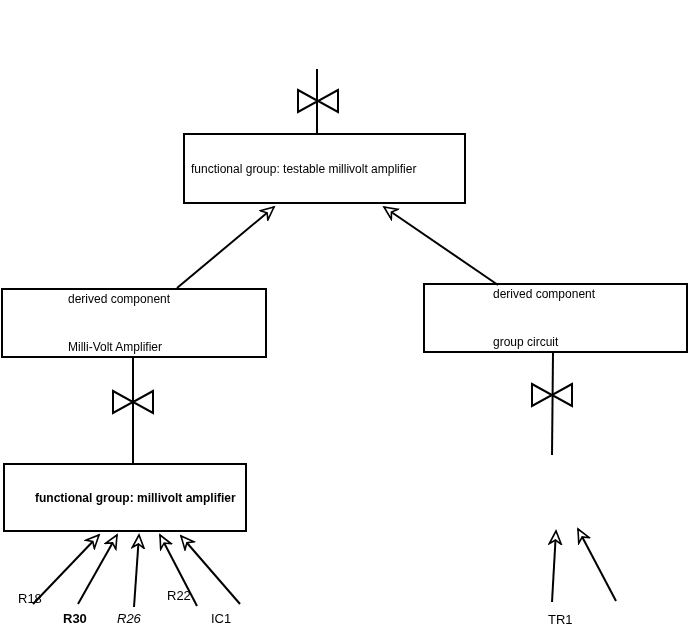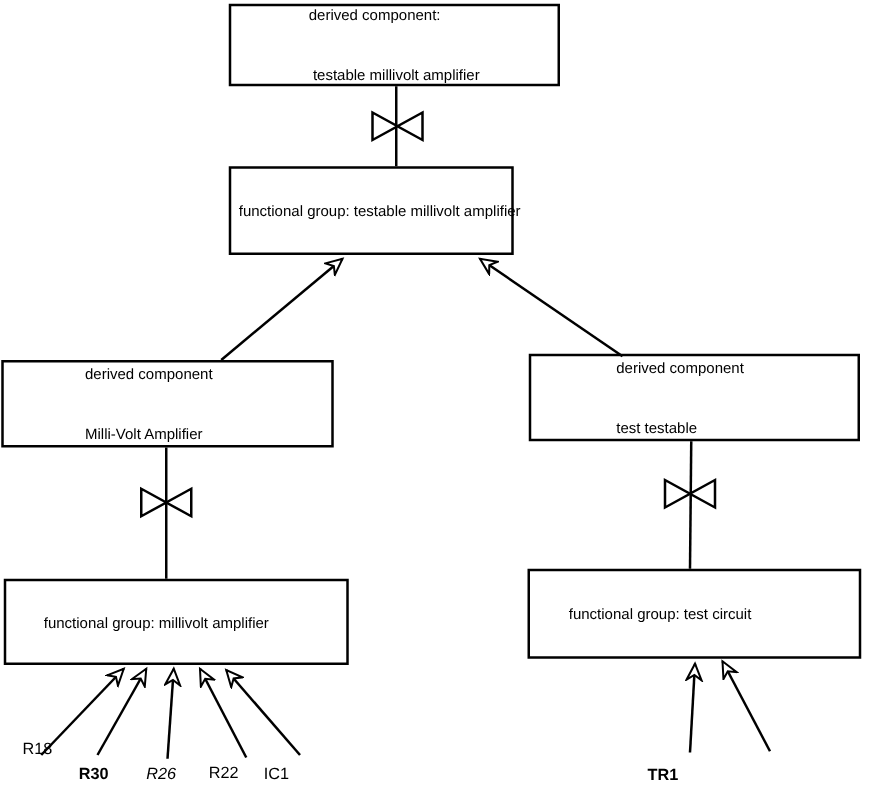--- a/index.html
+++ b/index.html
@@ -67,12 +67,6 @@
 
 <div class="canvas">
 
-  <div class="node node-top">
-    <div class="node-text">
-      <span>derived component:</span>
-      <span> testable millivolt amplifier</span>
-    </div>
-  </div>
 
   <div class="node node-fg-testable">
     <div class="node-text">

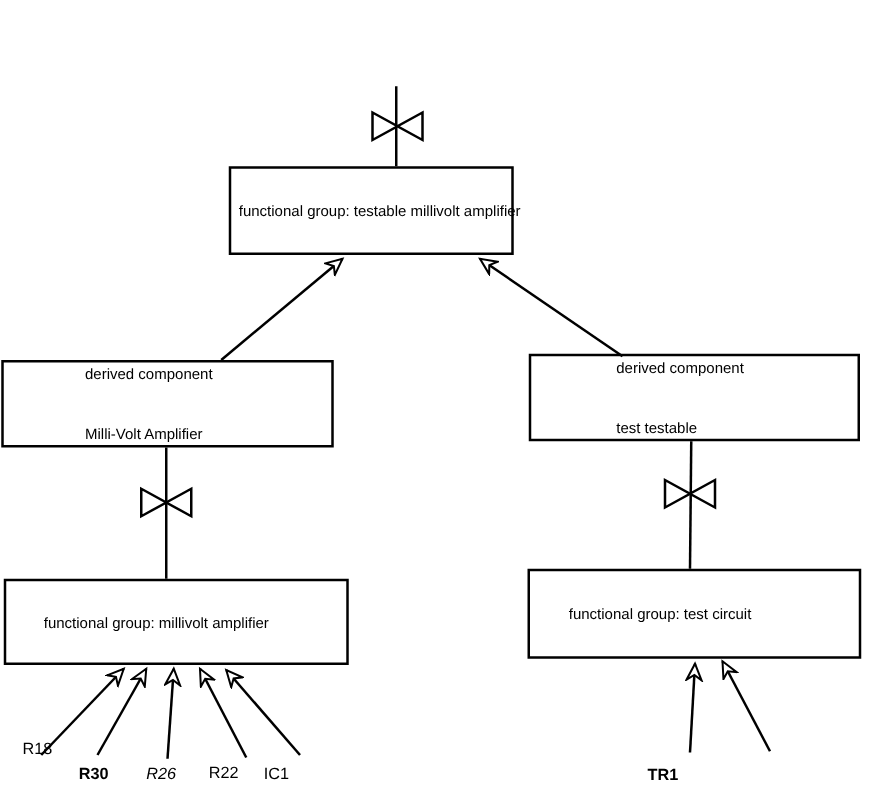--- a/index.html
+++ b/index.html
@@ -44,7 +44,7 @@
   }
   .node-top        { left: 183px; top: 3px;   width: 265px; height: 66px; }
   .node-top .node-text        { padding-left: 62px; }
-  .node-fg-testable{ left: 183px; top: 133px; width: 228px; height: 71px; }
+  .node-fg-testable{ left: 183px; top: 133px; width: 283px; height: 71px; }
   .node-fg-testable .node-text{ padding-left: 6px; }
   .node-derived-mva{ left: 1px;   top: 288px; width: 266px; height: 70px; }
   .node-derived-mva .node-text{ padding-left: 65px; }

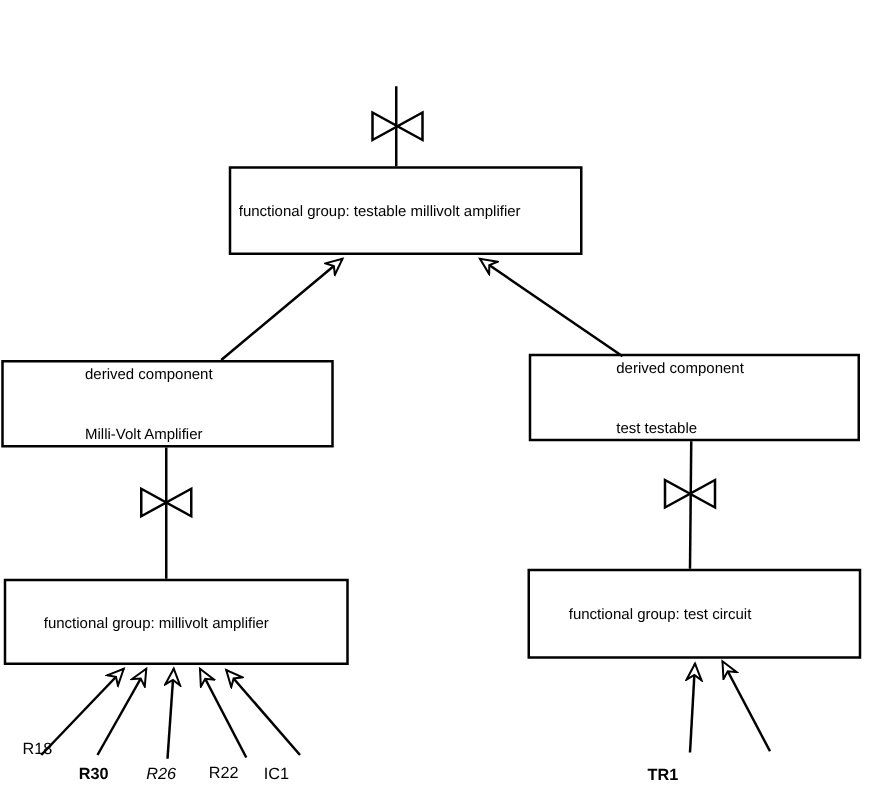--- a/index.html
+++ b/index.html
@@ -84,7 +84,7 @@
   <div class="node node-derived-tc">
     <div class="node-text">
       <span>derived component</span>
-      <span>test testable</span>
+      <span>group circuit</span>
     </div>
   </div>
 

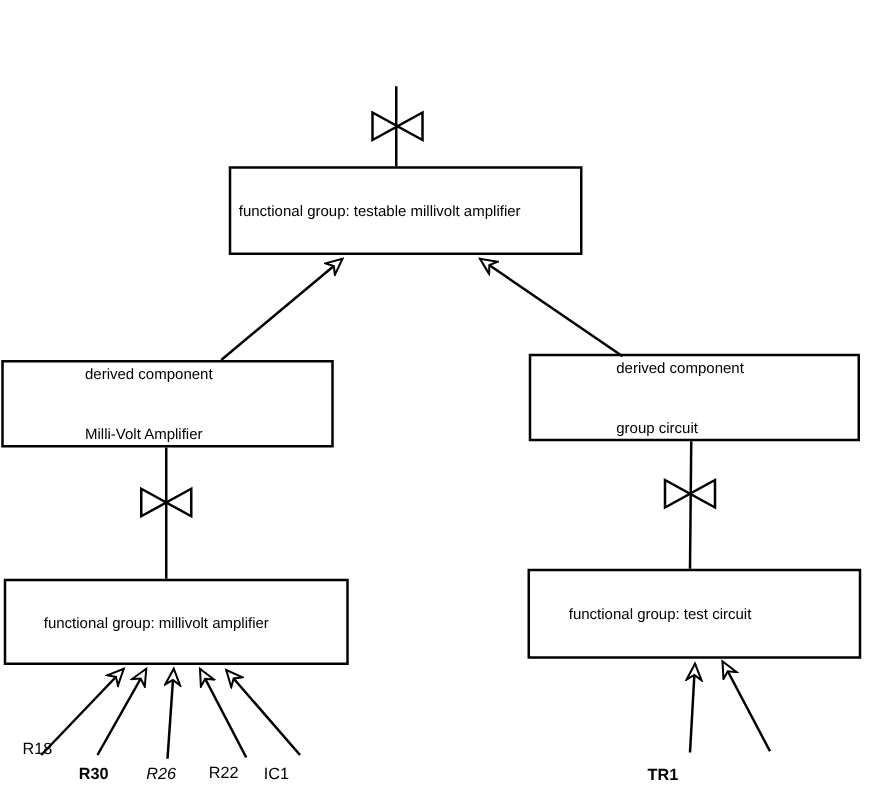--- a/index.html
+++ b/index.html
@@ -50,7 +50,7 @@
   .node-derived-mva .node-text{ padding-left: 65px; }
   .node-derived-tc { left: 423px; top: 283px; width: 265px; height: 70px; }
   .node-derived-tc .node-text { padding-left: 68px; }
-  .node-fg-mva     { left: 3px;   top: 463px; width: 276px; height: 69px; }
+  .node-fg-mva     { left: 3px;   top: 463px; width: 244px; height: 69px; font-weight: bold; }
   .node-fg-mva .node-text     { padding-left: 30px; }
   .node-fg-tc      { left: 422px; top: 455px; width: 267px; height: 72px; }
   .node-fg-tc .node-text      { padding-left: 31px; }

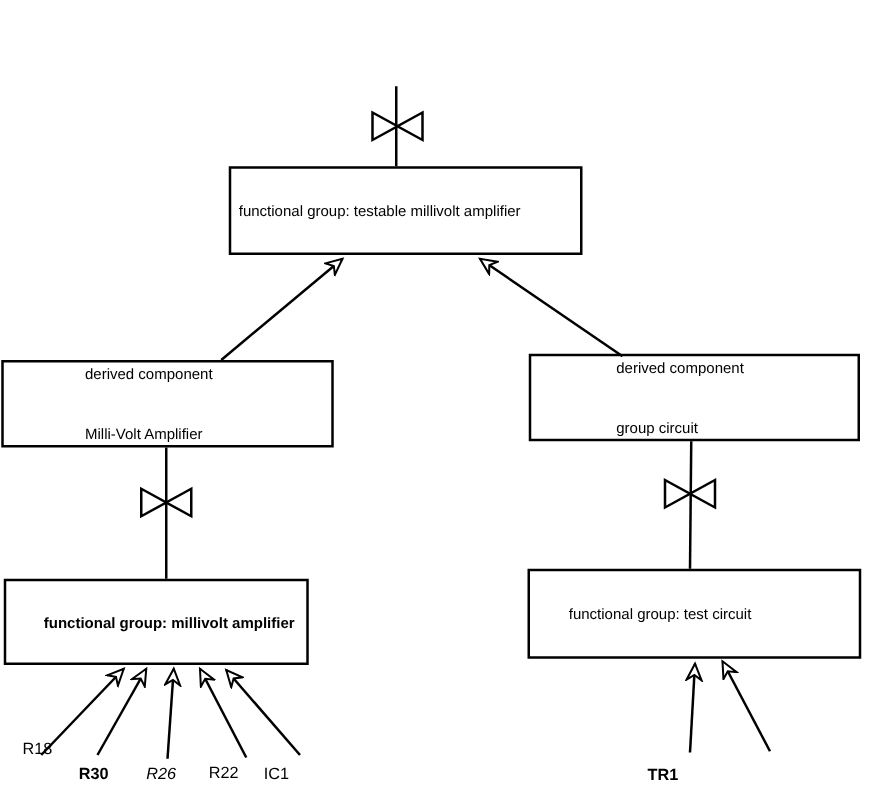--- a/index.html
+++ b/index.html
@@ -94,11 +94,6 @@
     </div>
   </div>
 
-  <div class="node node-fg-tc">
-    <div class="node-text">
-      <span>functional group: test circuit</span>
-    </div>
-  </div>
 
   <div class="comp-label" style="left:18px;  top:591px;">R18</div>
   <div class="comp-label" style="left:63px;  top:611px;font-weight:bold;">R30</div>

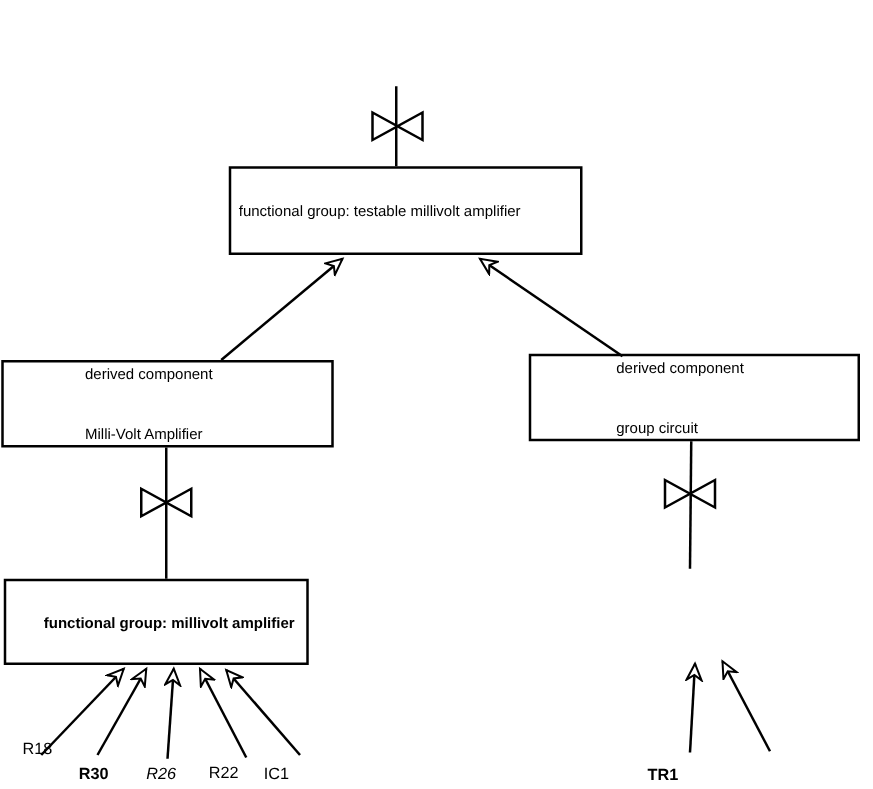--- a/index.html
+++ b/index.html
@@ -98,7 +98,7 @@
   <div class="comp-label" style="left:18px;  top:591px;">R18</div>
   <div class="comp-label" style="left:63px;  top:611px;font-weight:bold;">R30</div>
   <div class="comp-label" style="left:117px; top:611px;font-style:italic;">R26</div>
-  <div class="comp-label" style="left:167px; top:610px;">R22</div>
+  <div class="comp-label" style="left:167px; top:588px;">R22</div>
   <div class="comp-label" style="left:211px; top:611px;text-align:right;">IC1</div>
   <div class="comp-label" style="left:518px; top:612px;font-weight:bold;">TR1</div>
   <div class="comp-label" style="left:607px; top:612px;margin-top:36px;">R36</div>

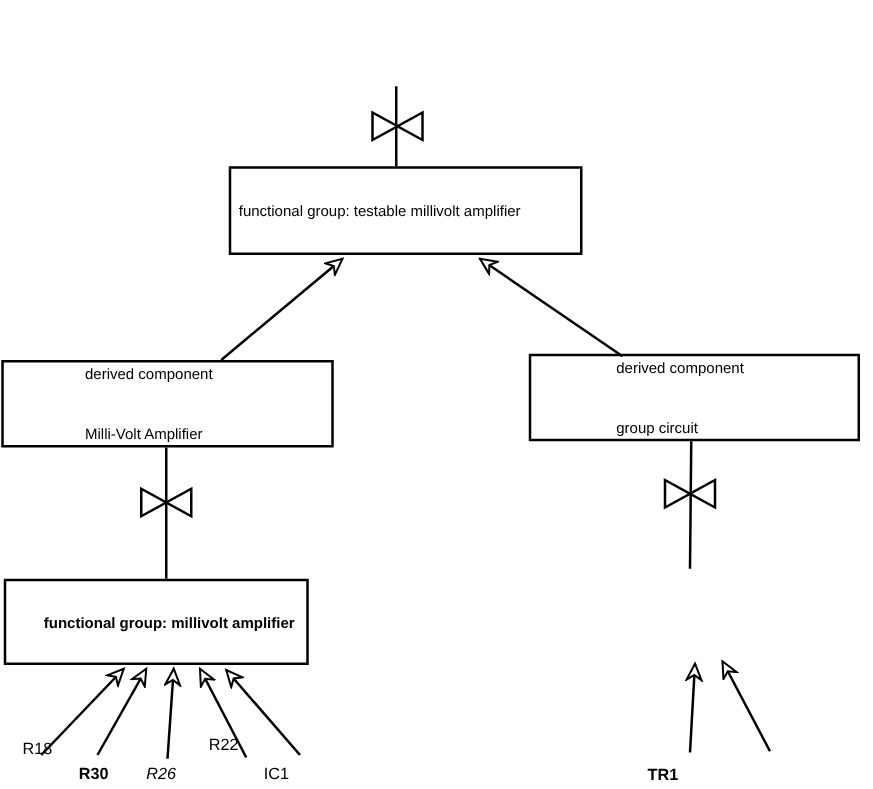--- a/index.html
+++ b/index.html
@@ -100,7 +100,7 @@
   <div class="comp-label" style="left:117px; top:611px;font-style:italic;">R26</div>
   <div class="comp-label" style="left:167px; top:588px;">R22</div>
   <div class="comp-label" style="left:211px; top:611px;text-align:right;">IC1</div>
-  <div class="comp-label" style="left:518px; top:612px;font-weight:bold;">TR1</div>
+  <div class="comp-label" style="left:548px; top:612px;">TR1</div>
   <div class="comp-label" style="left:607px; top:612px;margin-top:36px;">R36</div>
 
   <svg class="connector-layer" width="698" height="631" viewBox="0 0 698 631" xmlns="http://www.w3.org/2000/svg">

